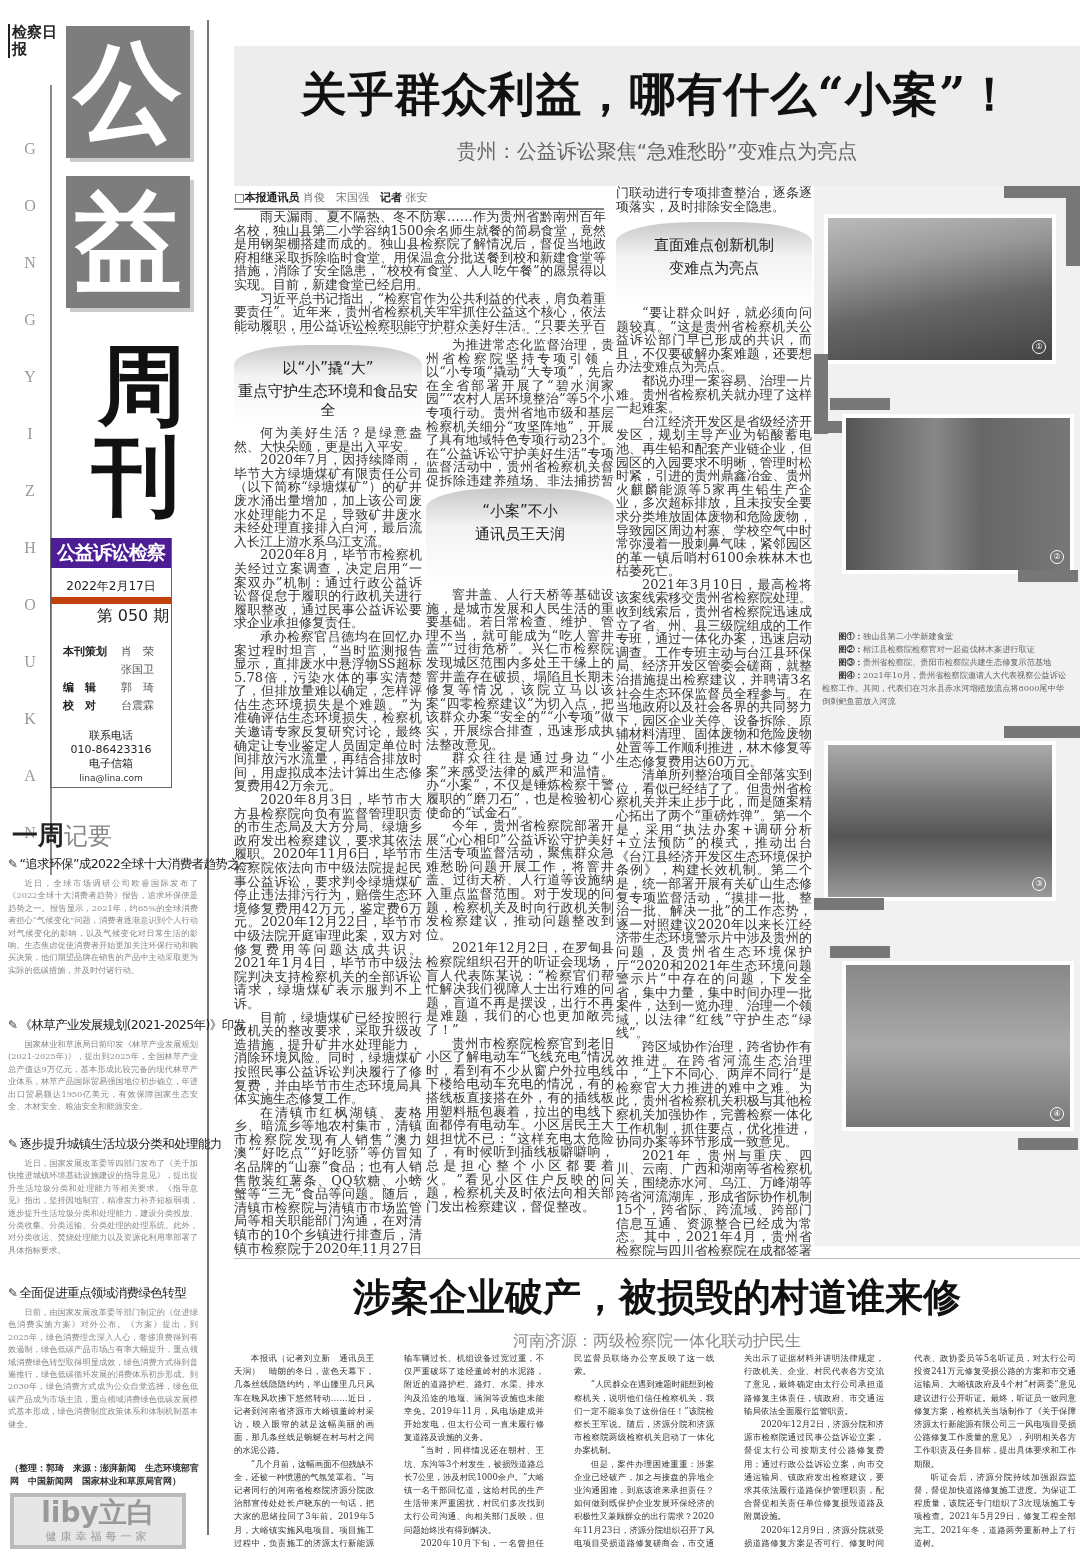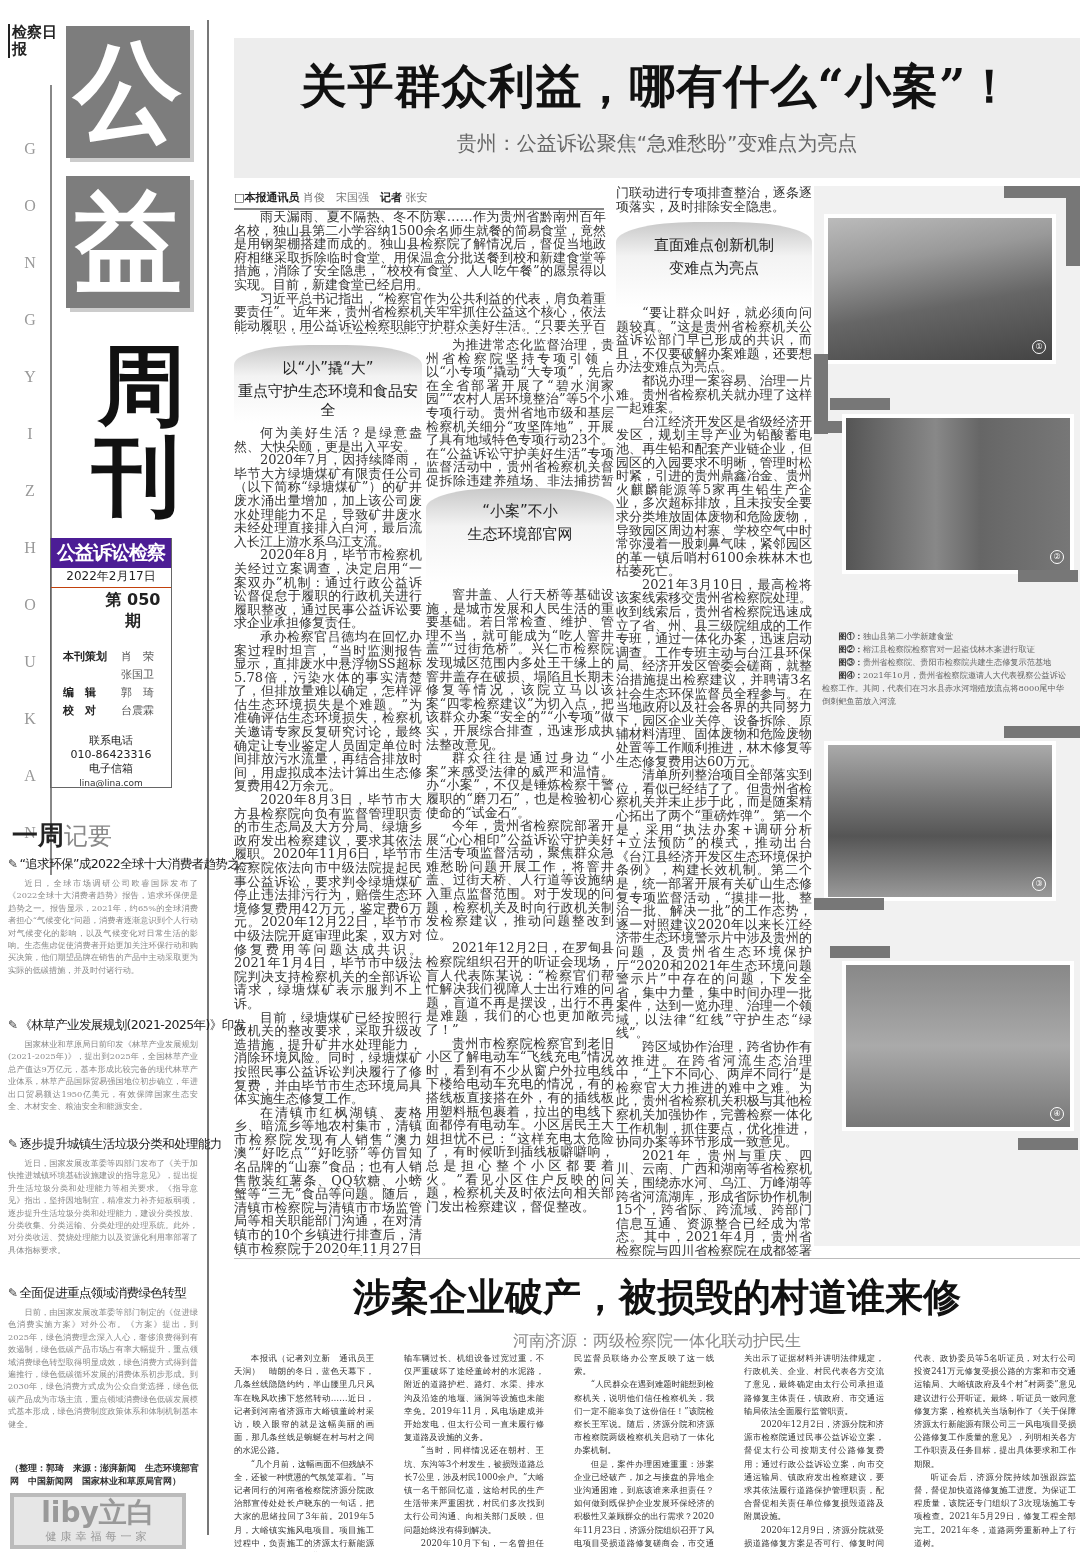--- a/index.html
+++ b/index.html
@@ -43,7 +43,7 @@
   .liby .slogan { font-size: 11px; color: #999; letter-spacing: 4px; font-family: "DejaVu Sans", sans-serif; }
 
   
-  .head1 { position: absolute; left: 234px; top: 38px; width: 846px; height: 140px; background: #ededed; text-align: center; }
+  .head1 { position: absolute; left: 234px; top: 46px; width: 846px; height: 140px; background: #ededed; text-align: center; }
   .head1 .title { font-size: 46px; font-weight: bold; margin-top: 18px; color: #111; letter-spacing: 1px; }
   .head1 .sub { font-size: 20px; color: #666; margin-top: 12px; font-family: "DejaVu Sans", sans-serif; }
   .byline { position: absolute; left: 234px; top: 190px; width: 370px; font-size: 11px; border-bottom: 2px solid #888; padding-bottom: 3px; font-family: "DejaVu Sans", sans-serif; }

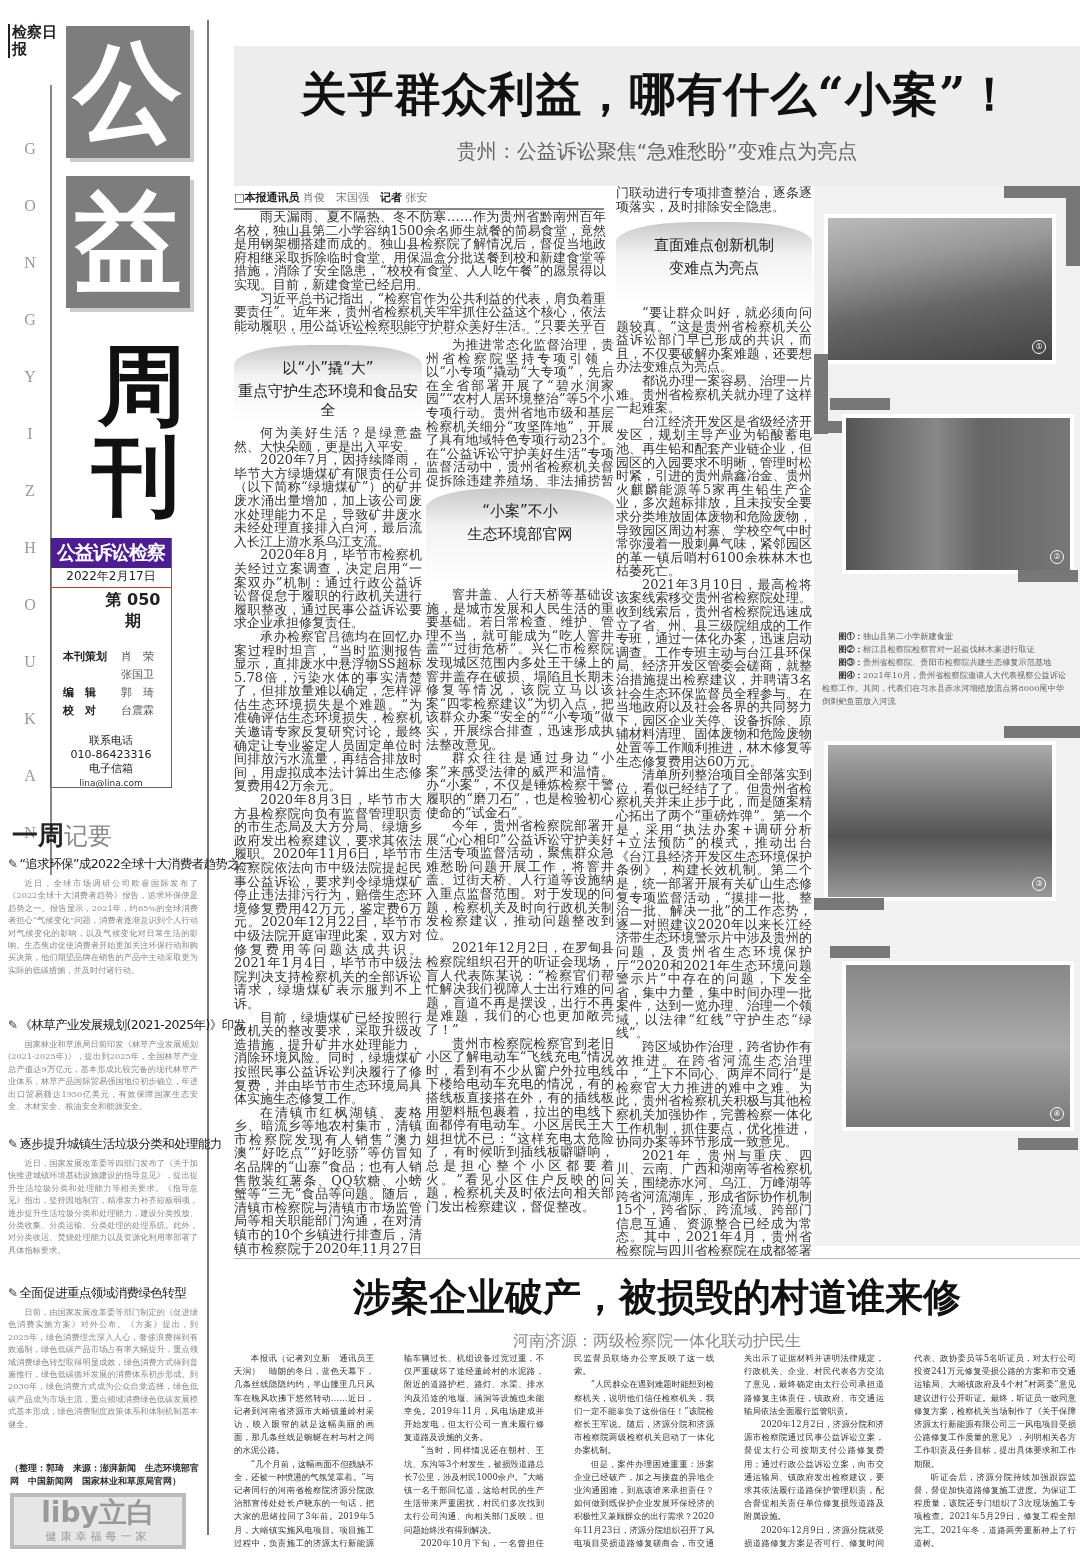--- a/index.html
+++ b/index.html
@@ -206,7 +206,7 @@
 
 <div class="sechead sh2">
   <div class="l1">“小案”不小</div>
-  <div class="l2">生态环境部官网</div>
+  <div class="l2">通讯员王天润</div>
 </div>
 <div class="col c-b2">
   <p>窨井盖、人行天桥等基础设施，是城市发展和人民生活的重要基础。若日常检查、维护、管理不当，就可能成为“吃人窨井盖”“过街危桥”。兴仁市检察院发现城区范围内多处王干缘上的窨井盖存在破损、塌陷且长期未修复等情况，该院立马以该案“四零检察建议”为切入点，把该群众办案“安全的”“小专项”做实，开展综合排查，迅速形成执法整改意见。</p>

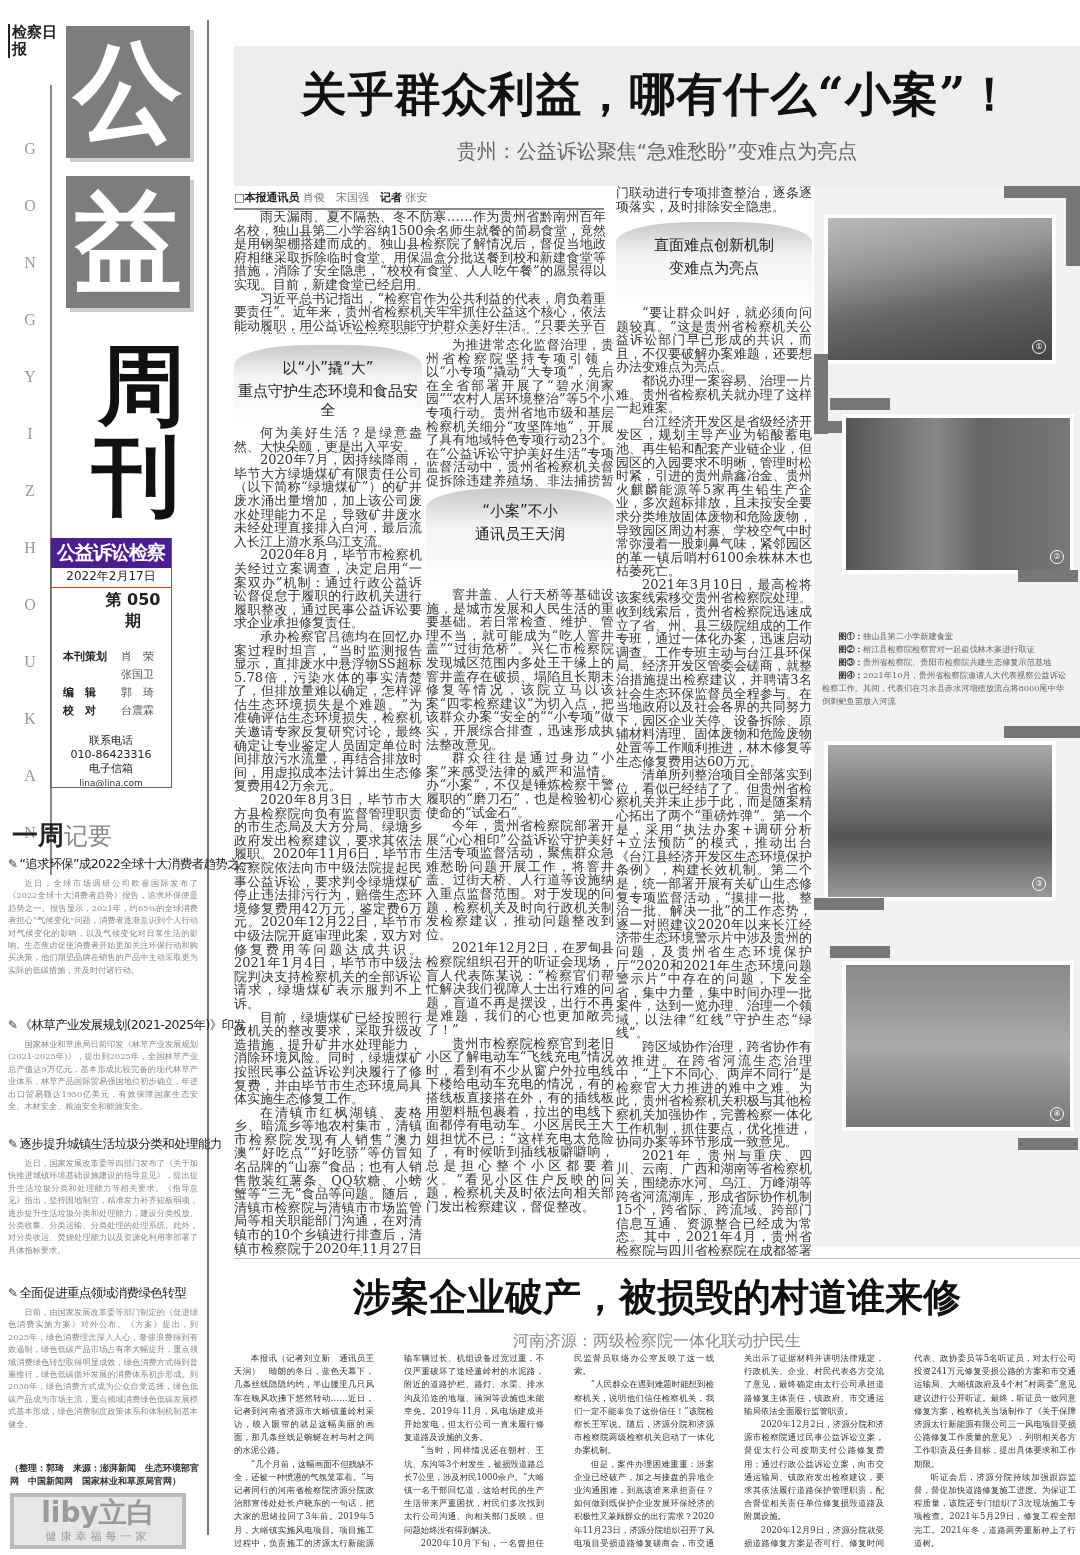--- a/index.html
+++ b/index.html
@@ -20,7 +20,7 @@
   .rvline { position: absolute; left: 207px; top: 20px; width: 2px; height: 1515px; background: #777; }
   .infobox { position: absolute; left: 50px; top: 538px; width: 122px; height: 250px; border: 1px solid #666; border-top: none; }
   .infobox .banner { background: #4c1d95; color: #fff; font-size: 19px; font-weight: bold; text-align: center; padding: 2px 0; font-family: "DejaVu Sans", sans-serif; letter-spacing: -1px; }
-  .infobox .date { text-align: center; font-size: 12px; margin-top: 0; font-family: "DejaVu Sans", sans-serif; border-bottom: 1px solid #c2410c; padding-bottom: 2px; }
+  .infobox .date { text-align: center; font-size: 12px; margin-top: 10px; font-family: "DejaVu Sans", sans-serif; border-bottom: 7px solid #c2410c; padding-bottom: 2px; }
   .infobox .issue { text-align: center; font-size: 16px; font-weight: bold; font-family: "DejaVu Sans", sans-serif; margin-top: 2px; padding-left: 44px; }
   .infobox .staff { font-size: 11px; margin-top: 16px; padding-left: 12px; line-height: 18px; font-family: "DejaVu Sans", sans-serif; }
   .staff .row { display: flex; }

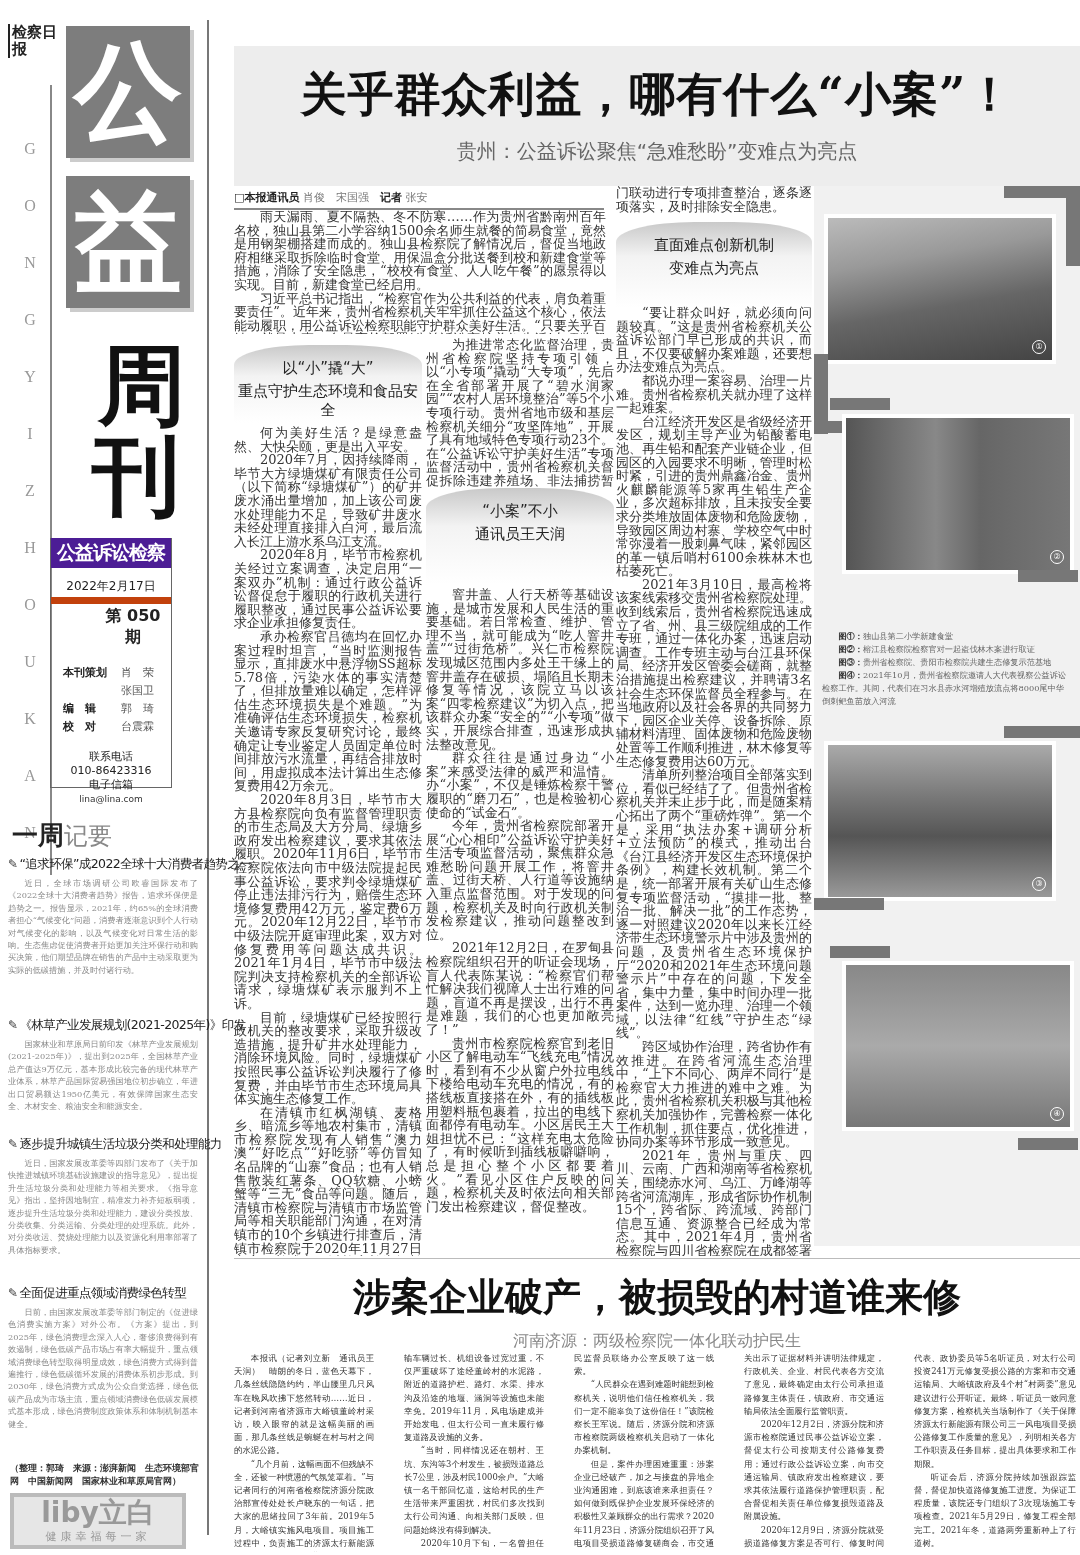--- a/index.html
+++ b/index.html
@@ -21,7 +21,7 @@
   .infobox { position: absolute; left: 50px; top: 538px; width: 122px; height: 250px; border: 1px solid #666; border-top: none; }
   .infobox .banner { background: #4c1d95; color: #fff; font-size: 19px; font-weight: bold; text-align: center; padding: 2px 0; font-family: "DejaVu Sans", sans-serif; letter-spacing: -1px; }
   .infobox .date { text-align: center; font-size: 12px; margin-top: 10px; font-family: "DejaVu Sans", sans-serif; border-bottom: 7px solid #c2410c; padding-bottom: 2px; }
-  .infobox .issue { text-align: center; font-size: 16px; font-weight: bold; font-family: "DejaVu Sans", sans-serif; margin-top: 2px; padding-left: 44px; }
+  .infobox .issue { text-align: center; font-size: 16px; font-weight: normal; font-family: "DejaVu Sans", sans-serif; margin-top: 2px; padding-left: 44px; }
   .infobox .staff { font-size: 11px; margin-top: 16px; padding-left: 12px; line-height: 18px; font-family: "DejaVu Sans", sans-serif; }
   .staff .row { display: flex; }
   .staff .role { width: 58px; font-weight: bold; }

